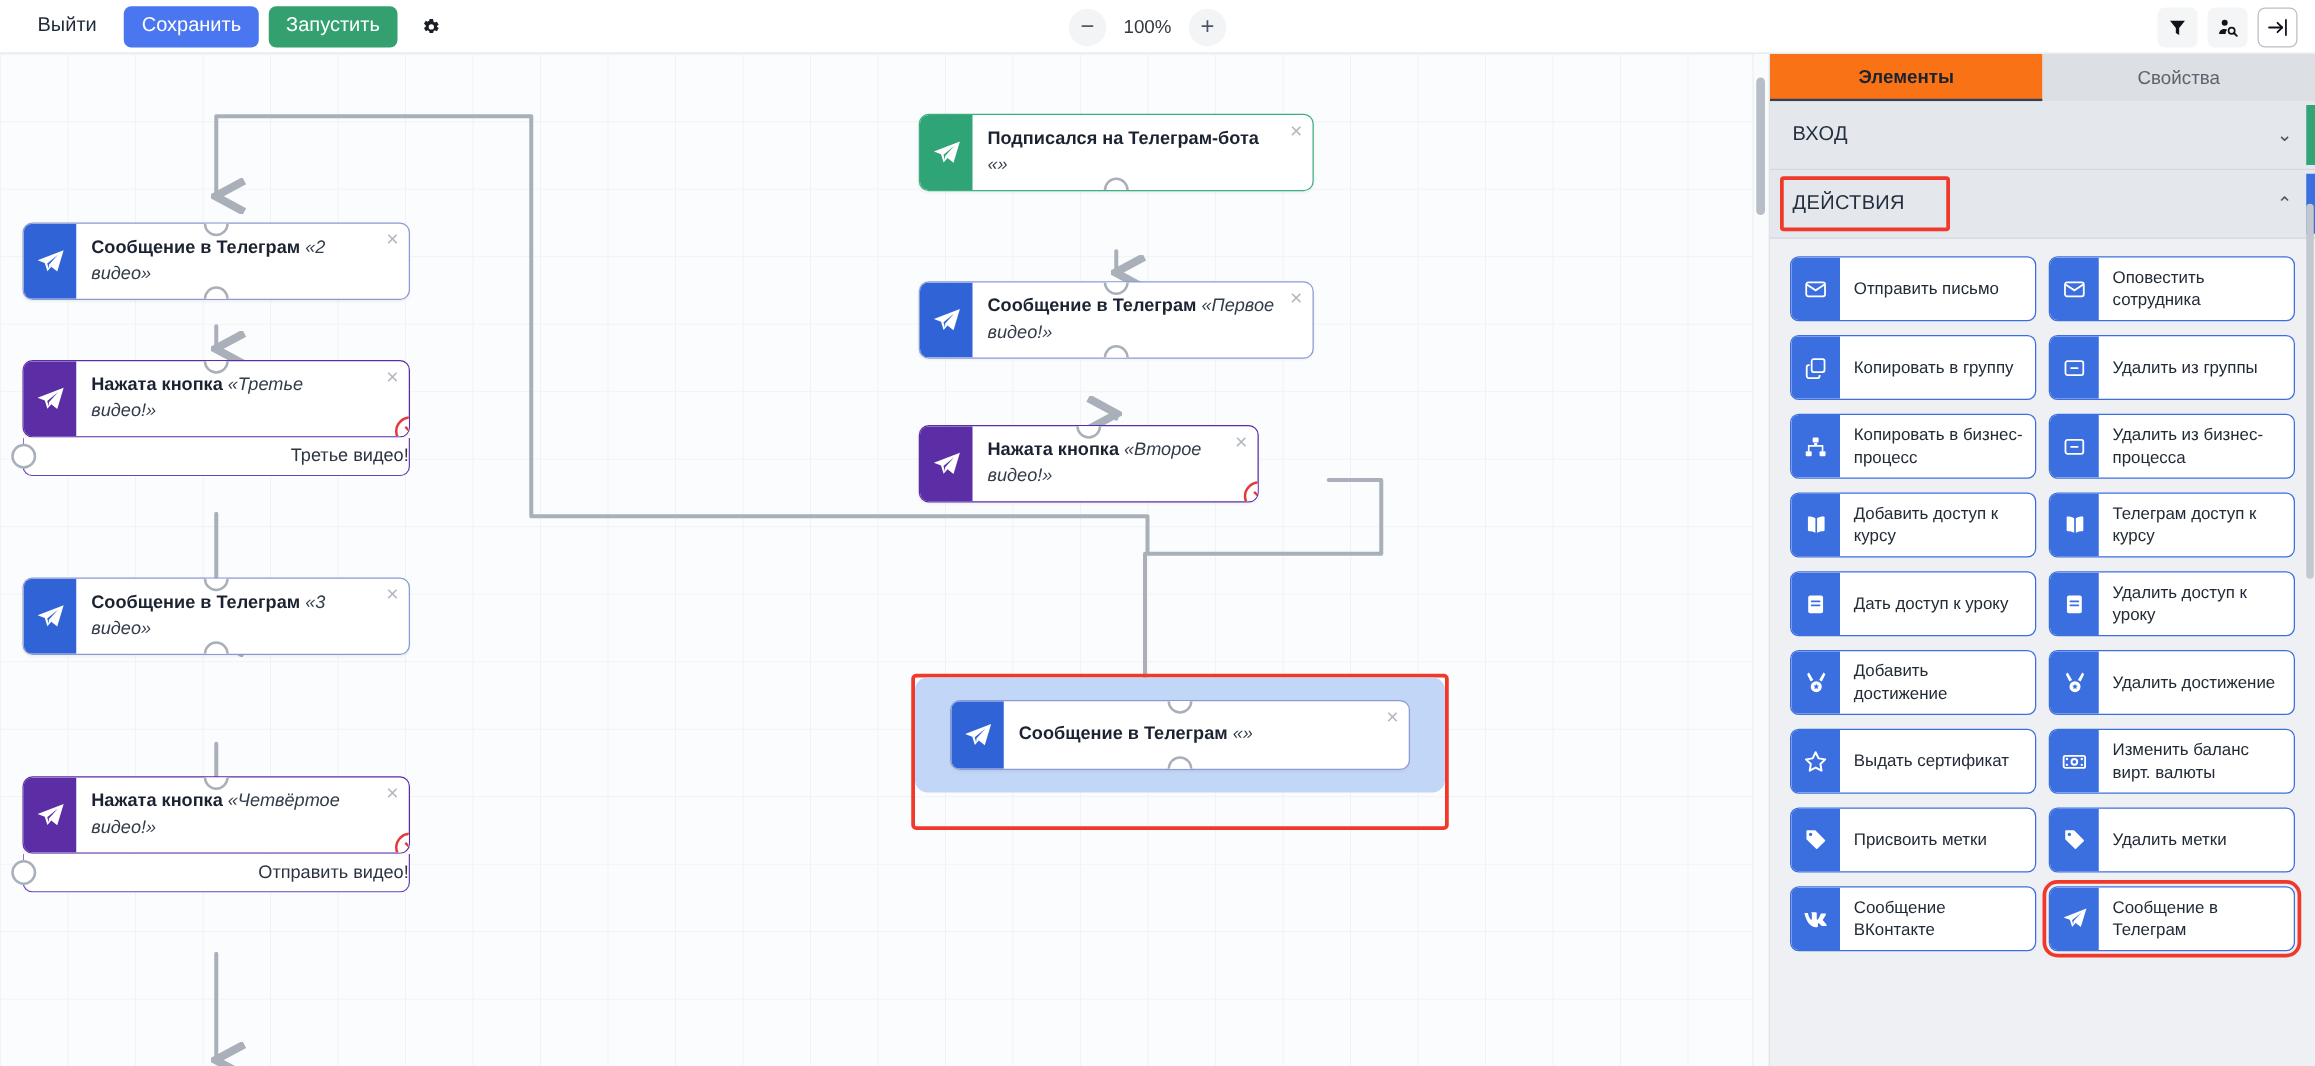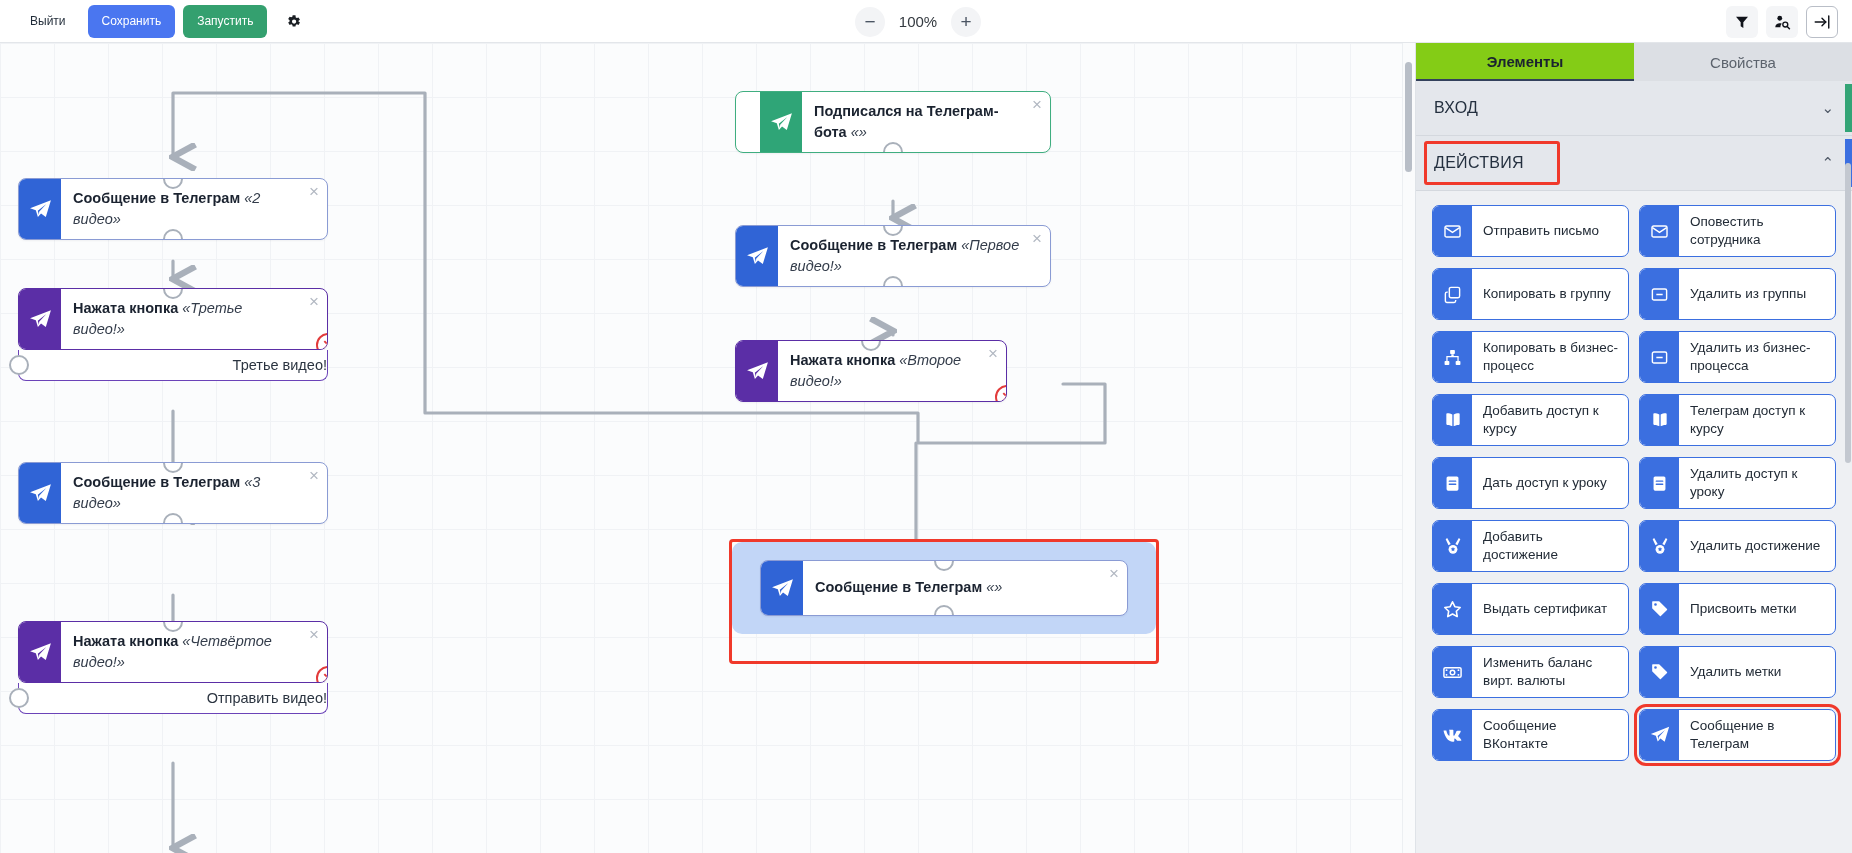--- a/index.html
+++ b/index.html
@@ -11,7 +11,7 @@
     background:#ffffff; border-bottom:1px solid #e3e6ea; display:flex;
     align-items:center; z-index:40; }
   .tb-btn { height:33px; border-radius:6px; display:flex; align-items:center;
-    justify-content:center; font-size:12px; cursor:pointer; padding:0 14px;
+    justify-content:center; font-size:16px; cursor:pointer; padding:0 14px;
     white-space:nowrap; }
   .tb-exit { color:#1f2a37; margin-left:16px; background:transparent; }
   .tb-save { background:#4a76f0; color:#fff; margin-left:8px; }

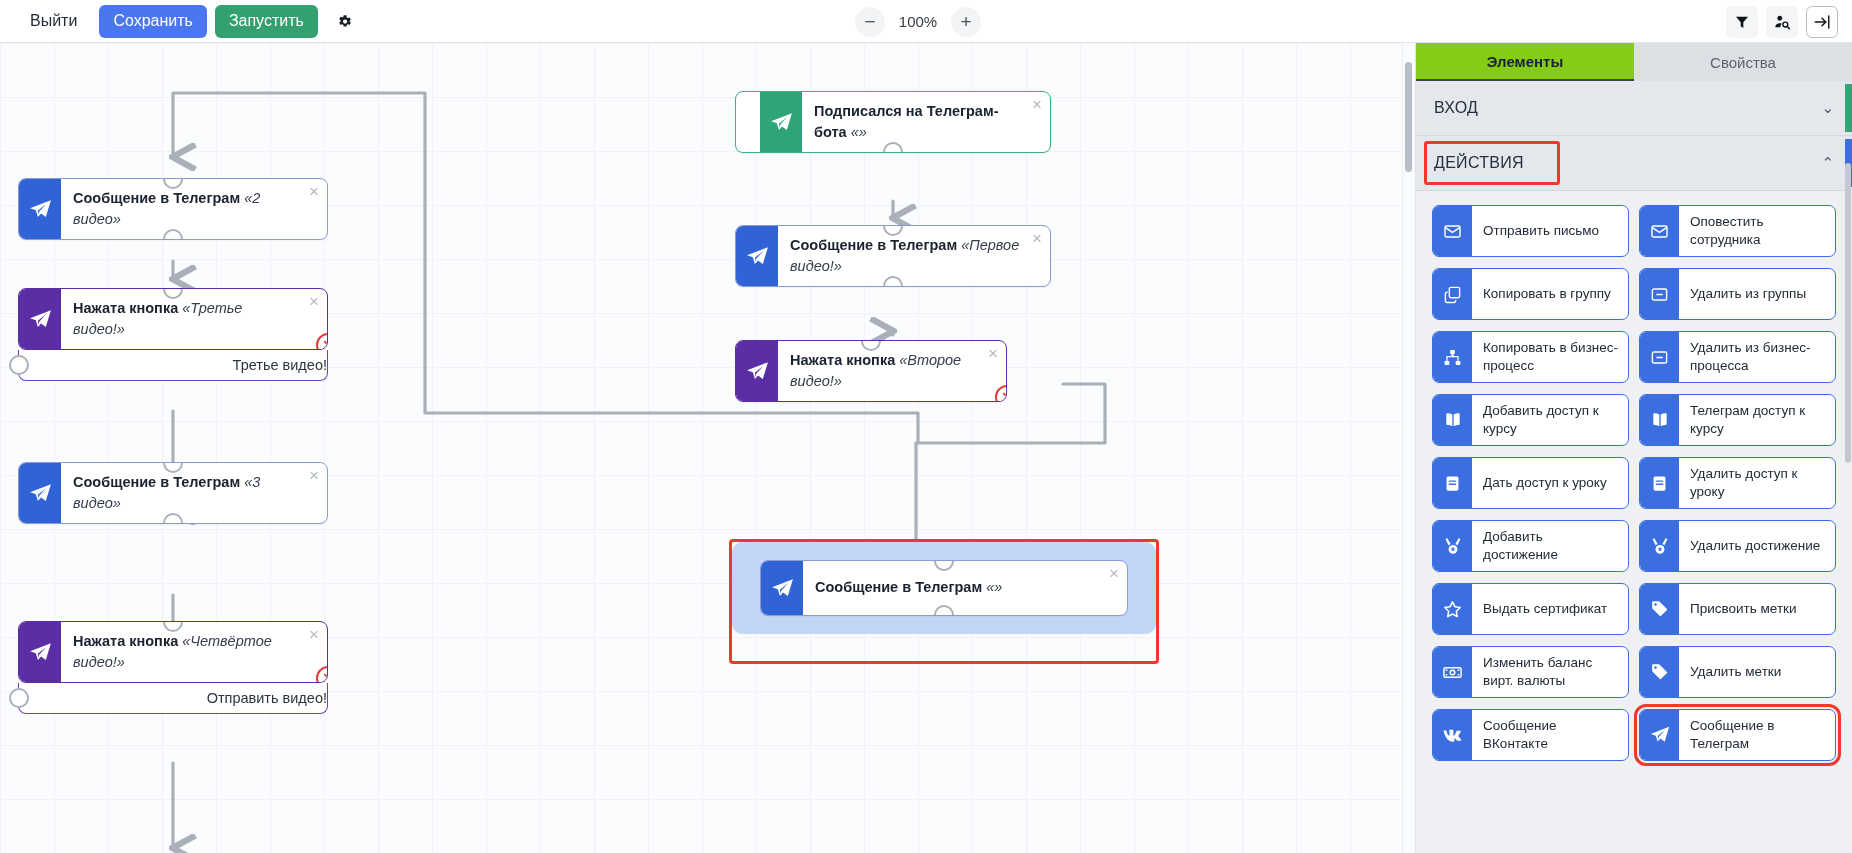--- a/index.html
+++ b/index.html
@@ -76,7 +76,7 @@
   .rtabs { display:flex; height:38px; }
   .rtab { flex:1; display:flex; align-items:center; justify-content:center;
     font-size:15px; cursor:pointer; }
-  .rtab.active { background:#84cc16; color:#1b2330; font-weight:700;
+  .rtab.active { background:#f97316; color:#1b2330; font-weight:700;
     border-bottom:2px solid #33415c; }
   .rtab.idle { background:#dcdfe4; color:#5c636d; }
   .sec { height:55px; background:#e4e7ec; border-bottom:1px solid #d4d8de;

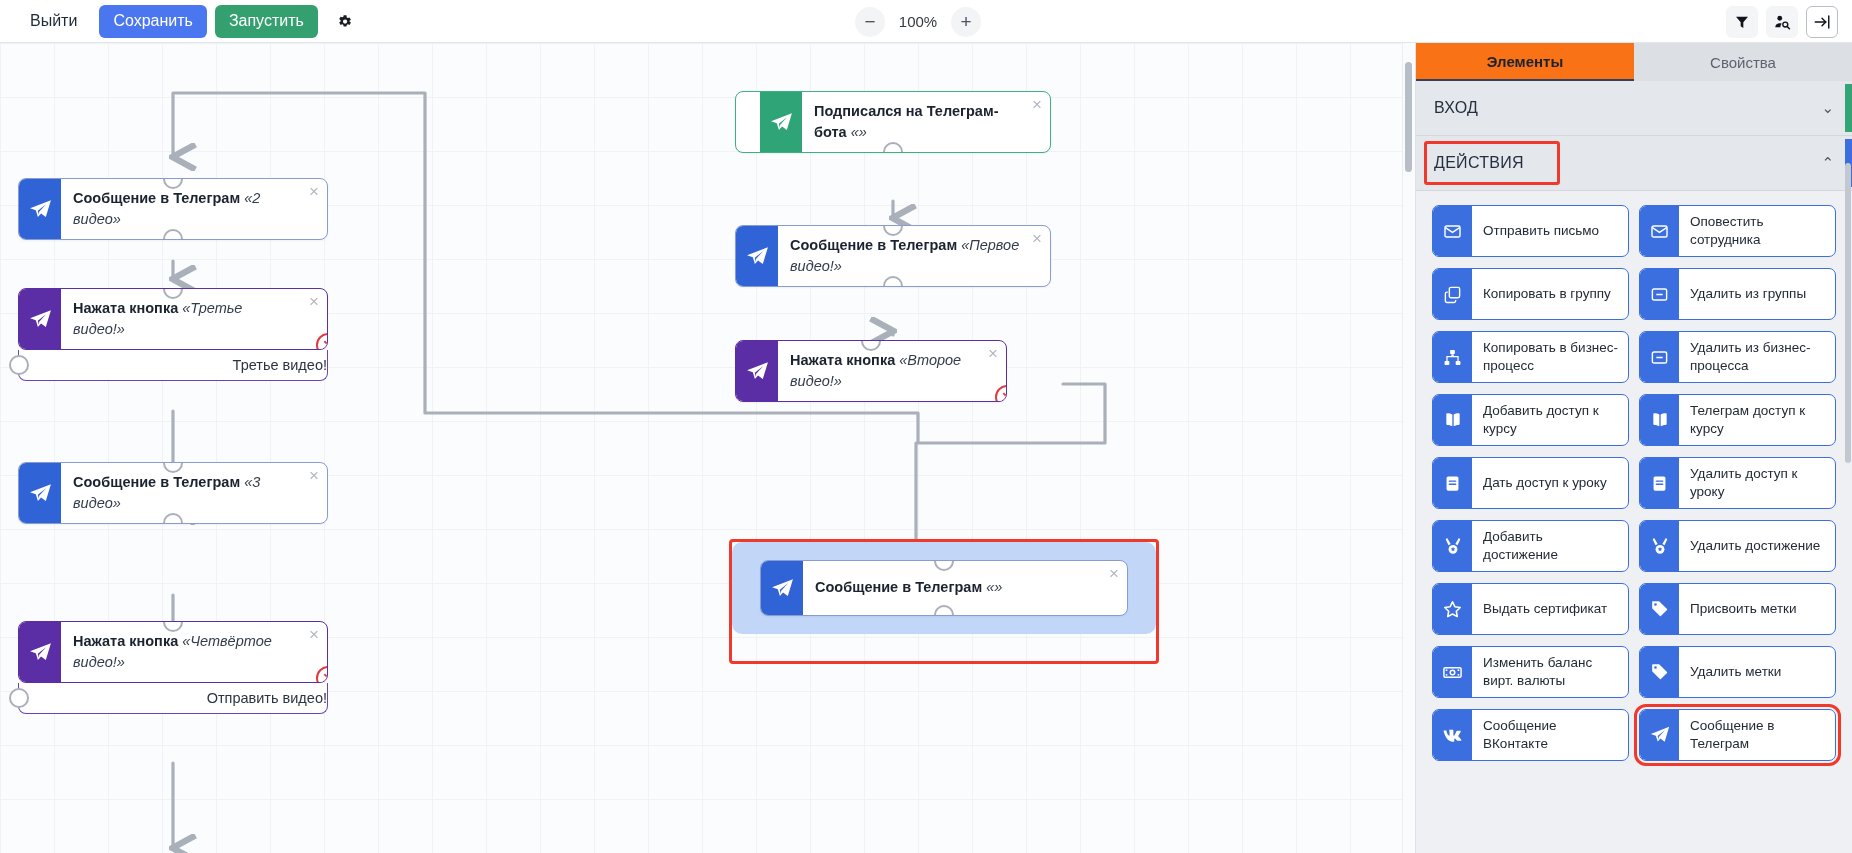--- a/index.html
+++ b/index.html
@@ -43,7 +43,7 @@
   .nbody { display:flex; background:#fff; border:1px solid #8a9bd4;
     border-radius:8px; min-height:56px; overflow:hidden; position:relative;
     box-shadow:0 1px 2px rgba(16,24,40,.05); }
-  .nbody.green { border-color:#3fae80;padding-left:24px; }
+  .nbody.green { border-color:#3fae80; }
   .nbody.purple{ border-color:#5b2ea6; }
   .nicon { width:42px; flex:0 0 42px; background:#3064d6; display:flex;
     align-items:center; justify-content:center; }

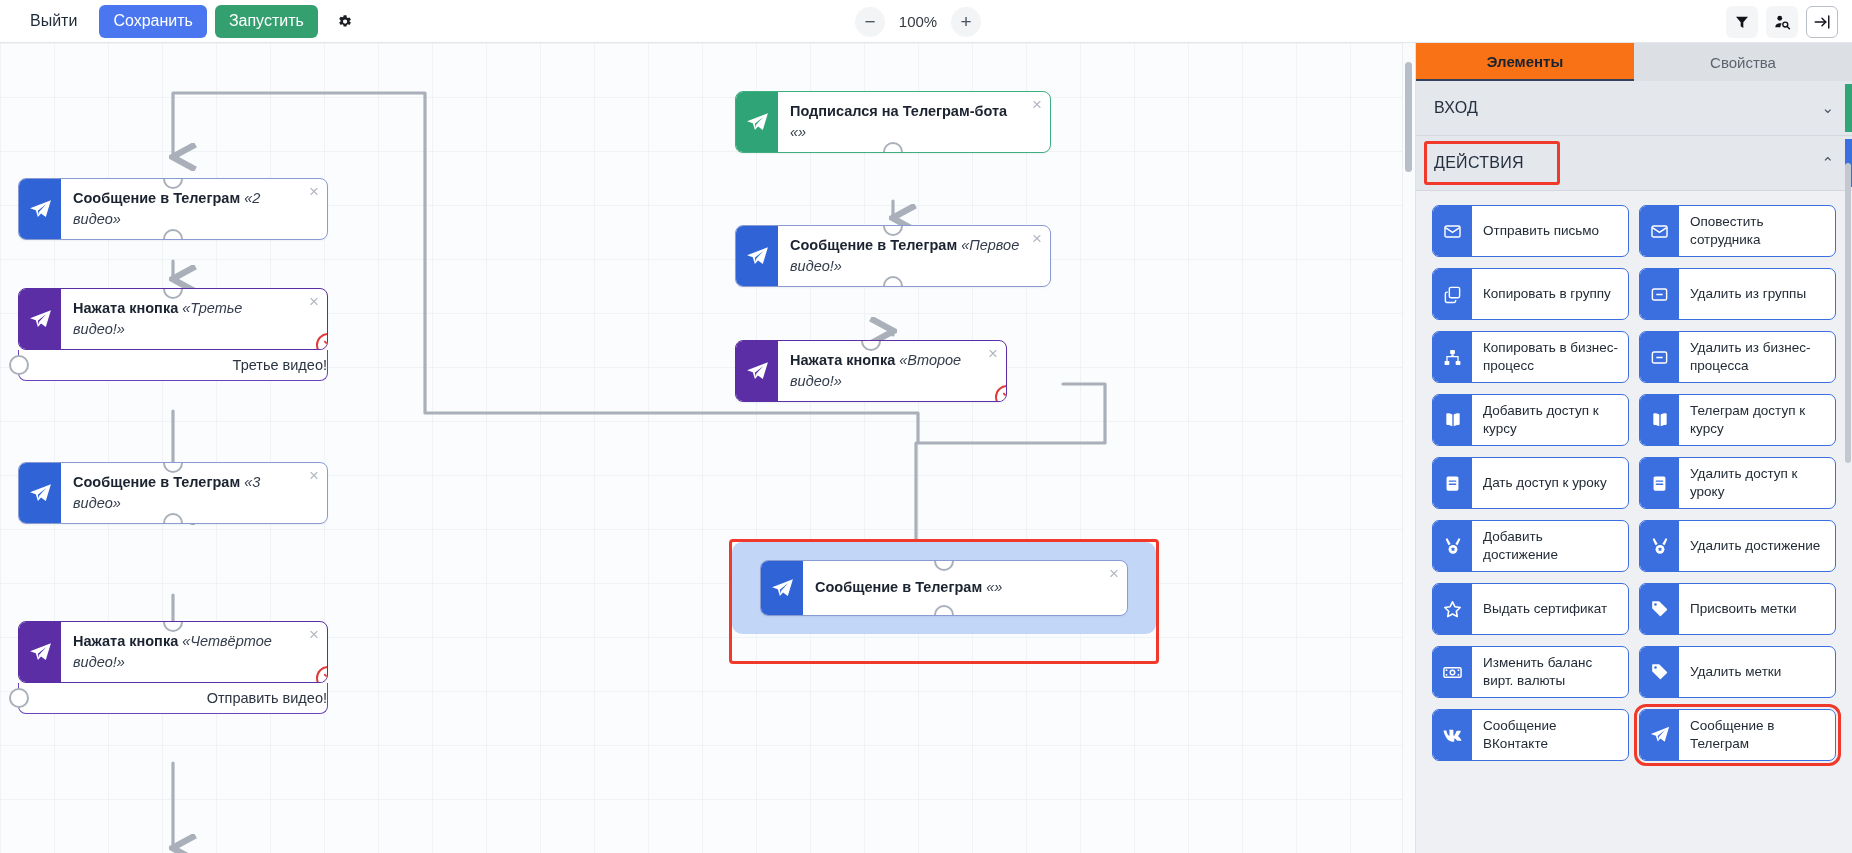--- a/index.html
+++ b/index.html
@@ -474,15 +474,6 @@
 
     <div class="card">
       <div class="ci">
-        <svg width="20" height="20" viewBox="0 0 24 24" fill="#fff">
-            <path d="M10.8 2.6H3.4c-.5 0-.8.4-.8.8v7.4c0 .2.1.4.2.6l9.1 9.1c.3.3.8.3 1.1 0l7.4-7.4c.3-.3.3-.8 0-1.1l-9.1-9.1a.8.8 0 00-.5-.3zM6.6 8.2a1.6 1.6 0 110-3.2 1.6 1.6 0 010 3.2z"></path>
-          </svg>
-      </div>
-      <div class="cl">Присвоить метки</div>
-    </div>
-
-    <div class="card">
-      <div class="ci">
         <svg width="21" height="21" viewBox="0 0 24 24" fill="none" stroke="#fff" stroke-width="1.7">
             <rect x="2.2" y="6.5" width="19.6" height="11" rx="1.6"></rect>
             <circle cx="12" cy="12" r="2.6"></circle>
@@ -498,6 +489,15 @@
             <path d="M10.8 2.6H3.4c-.5 0-.8.4-.8.8v7.4c0 .2.1.4.2.6l9.1 9.1c.3.3.8.3 1.1 0l7.4-7.4c.3-.3.3-.8 0-1.1l-9.1-9.1a.8.8 0 00-.5-.3zM6.6 8.2a1.6 1.6 0 110-3.2 1.6 1.6 0 010 3.2z"></path>
           </svg>
       </div>
+      <div class="cl">Присвоить метки</div>
+    </div>
+
+    <div class="card">
+      <div class="ci">
+        <svg width="20" height="20" viewBox="0 0 24 24" fill="#fff">
+            <path d="M10.8 2.6H3.4c-.5 0-.8.4-.8.8v7.4c0 .2.1.4.2.6l9.1 9.1c.3.3.8.3 1.1 0l7.4-7.4c.3-.3.3-.8 0-1.1l-9.1-9.1a.8.8 0 00-.5-.3zM6.6 8.2a1.6 1.6 0 110-3.2 1.6 1.6 0 010 3.2z"></path>
+          </svg>
+      </div>
       <div class="cl">Удалить метки</div>
     </div>
 

